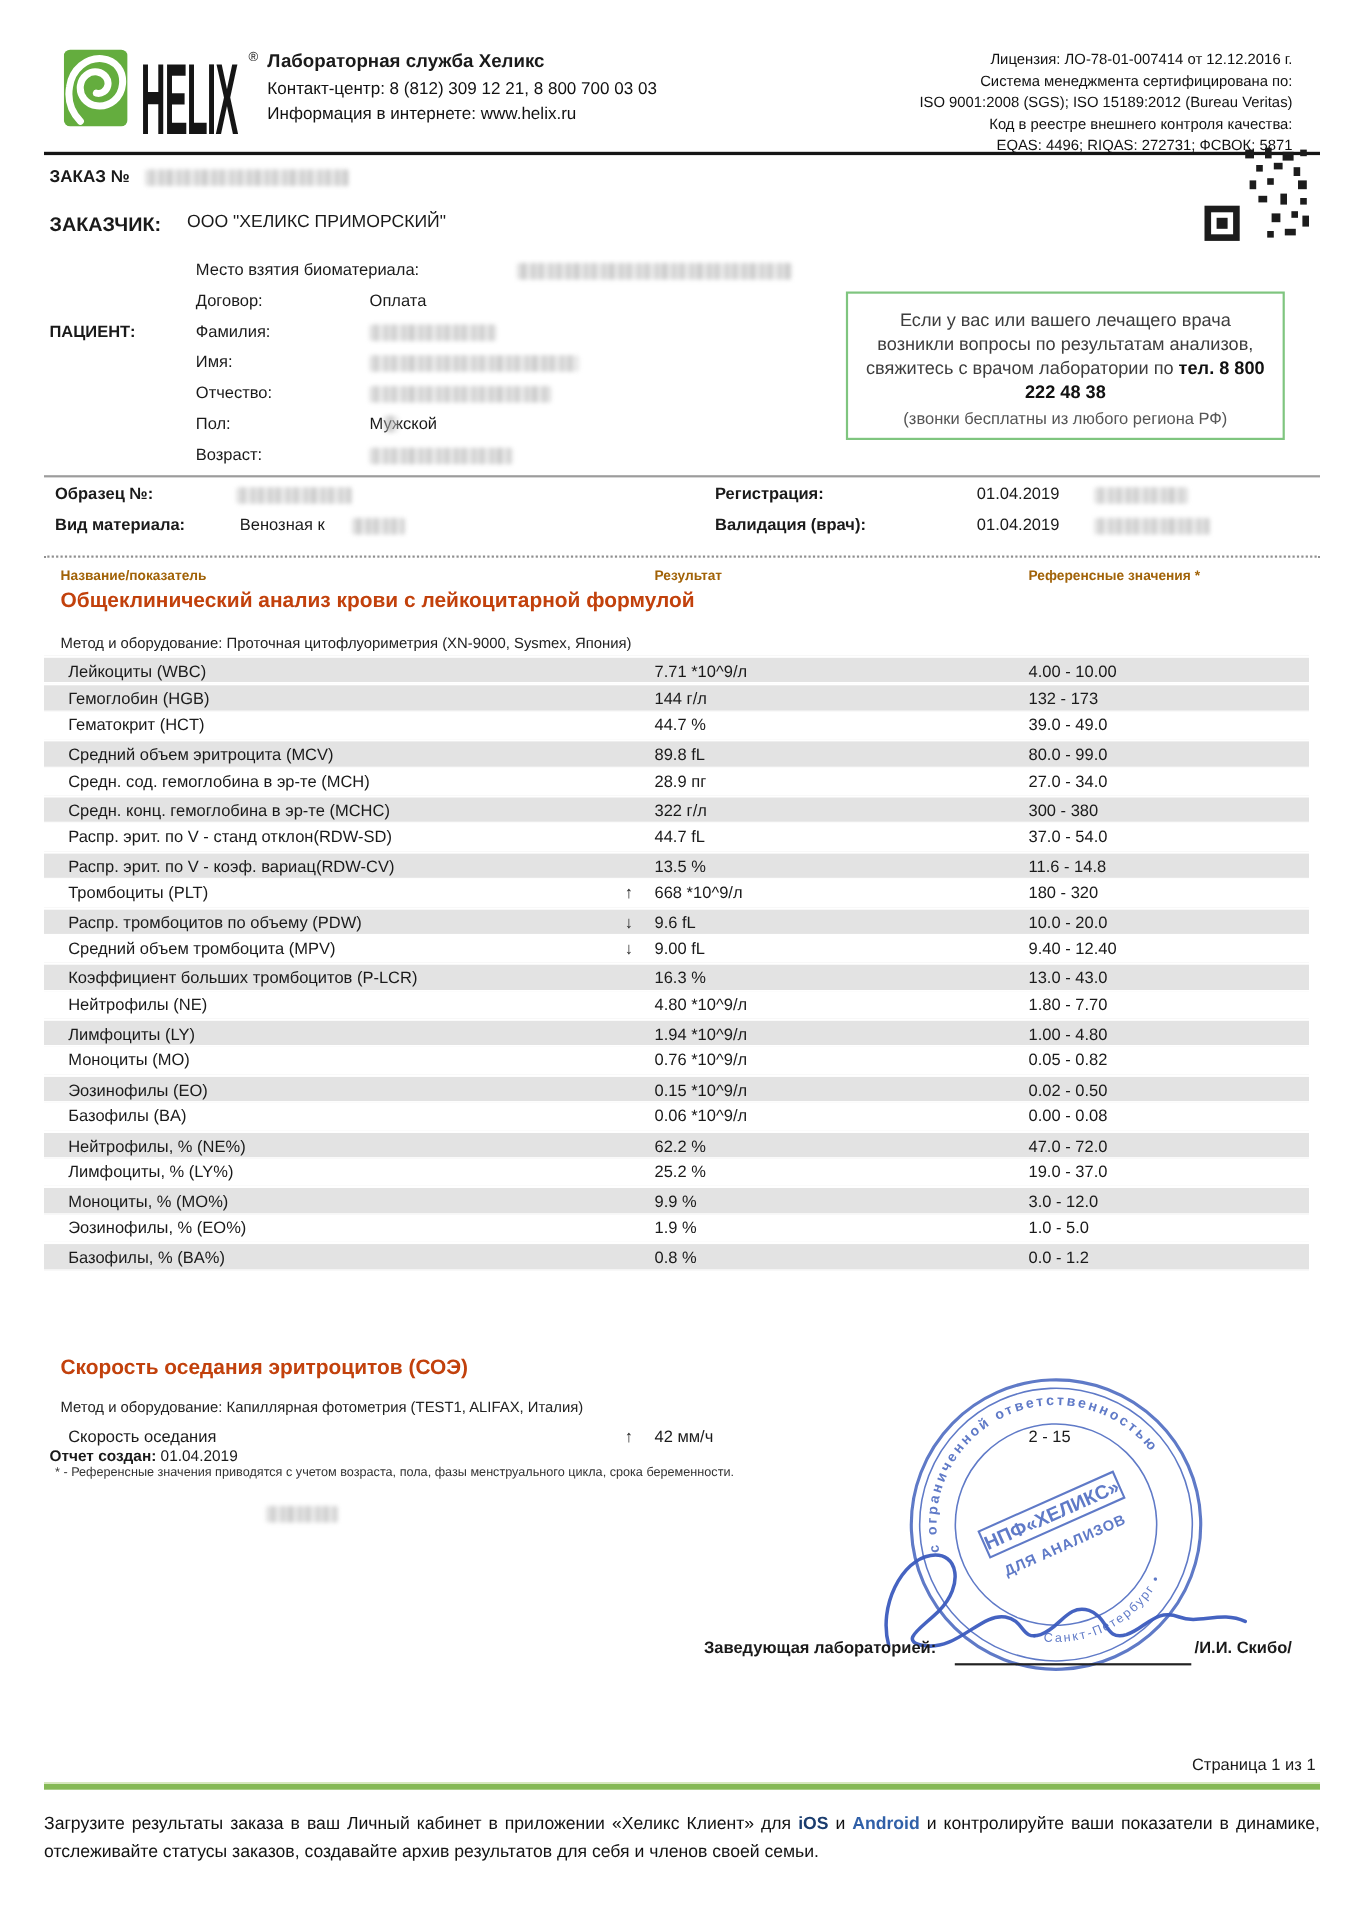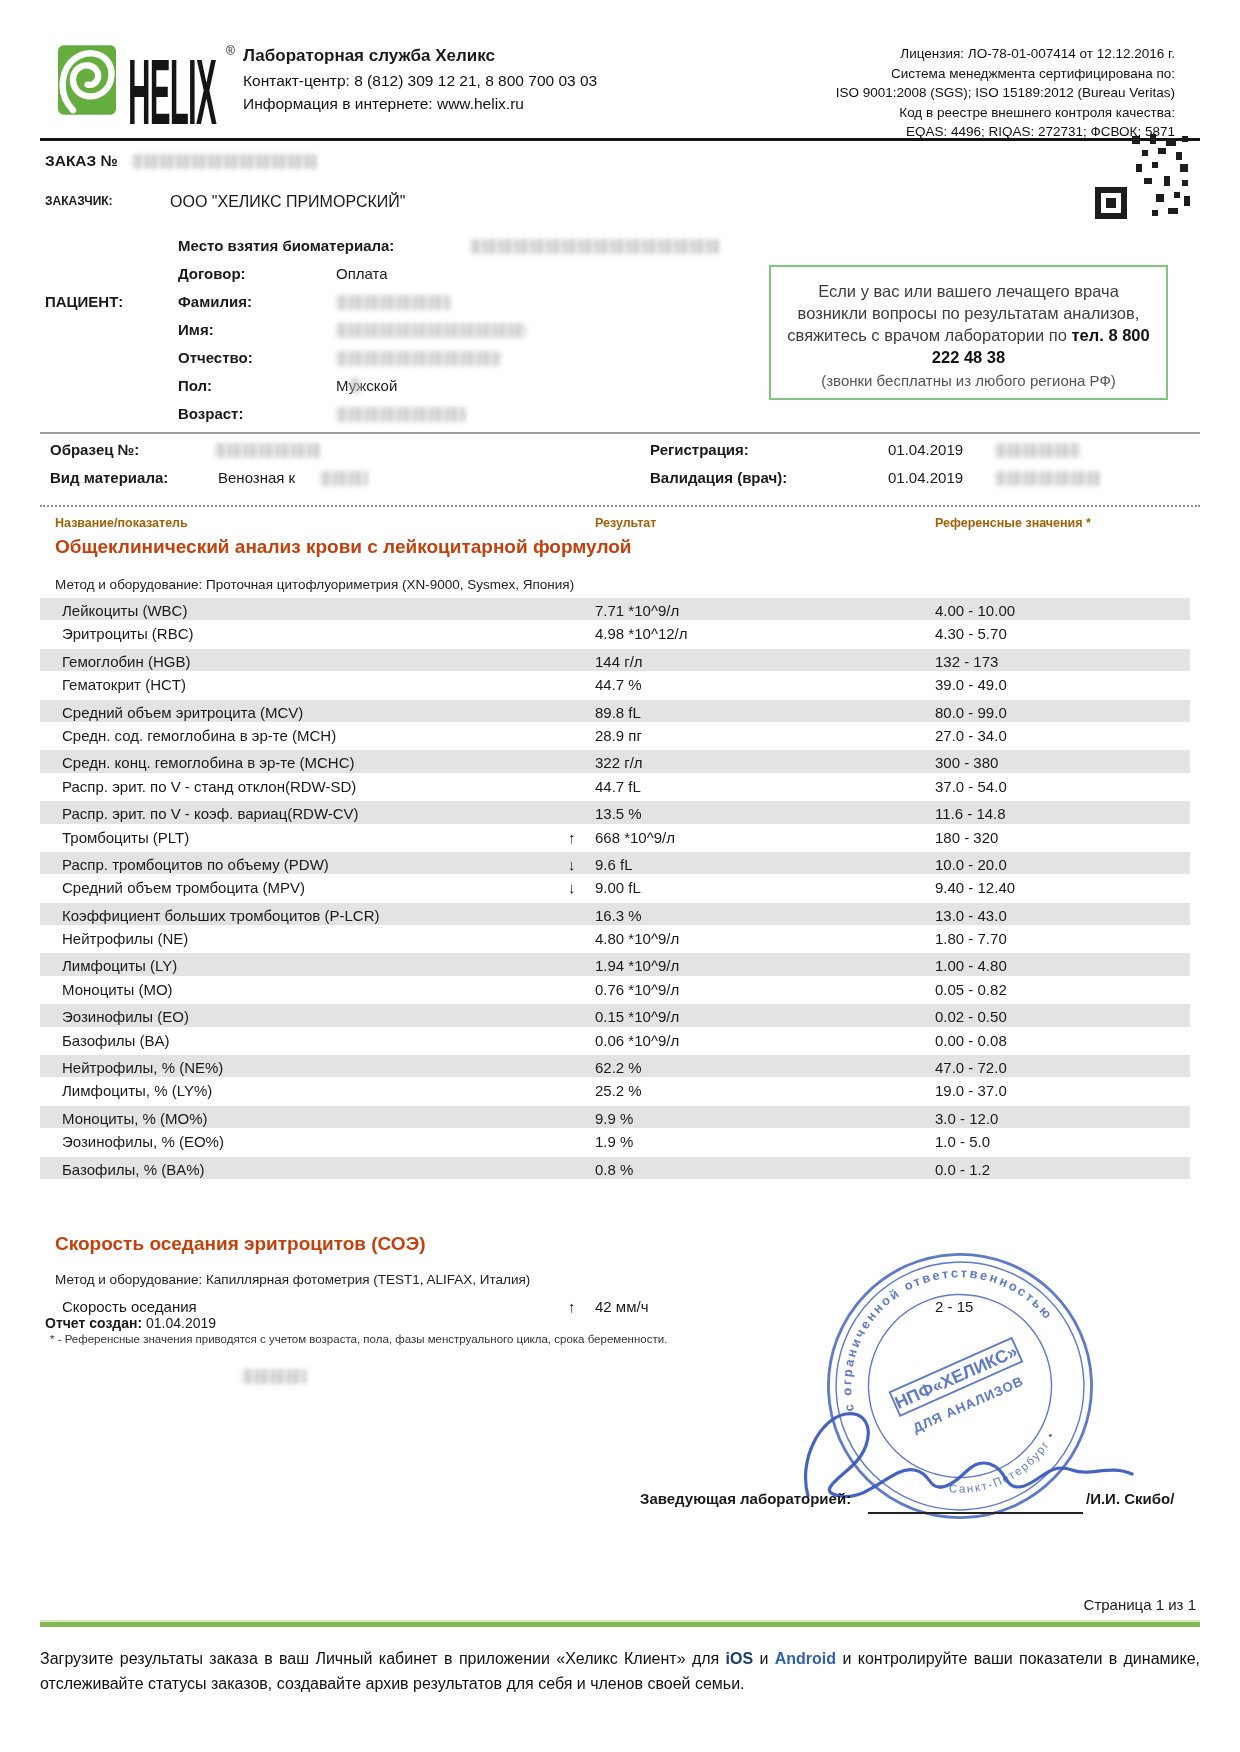--- a/index.html
+++ b/index.html
@@ -16,7 +16,7 @@
   .rule-black{left:40px;top:138px;width:1160px;height:3px;background:#151515;}
   
   .order-no{left:45px;top:152px;font-size:15.5px;font-weight:700;}
-  .customer-label{left:45px;top:194px;font-size:12px;font-weight:700;}
+  .customer-label{left:45px;top:194px;font-size:18px;font-weight:700;}
   .customer-value{left:170px;top:193px;font-size:16px;}
   
   .patient-label{left:45px;top:293px;font-size:15px;font-weight:700;}

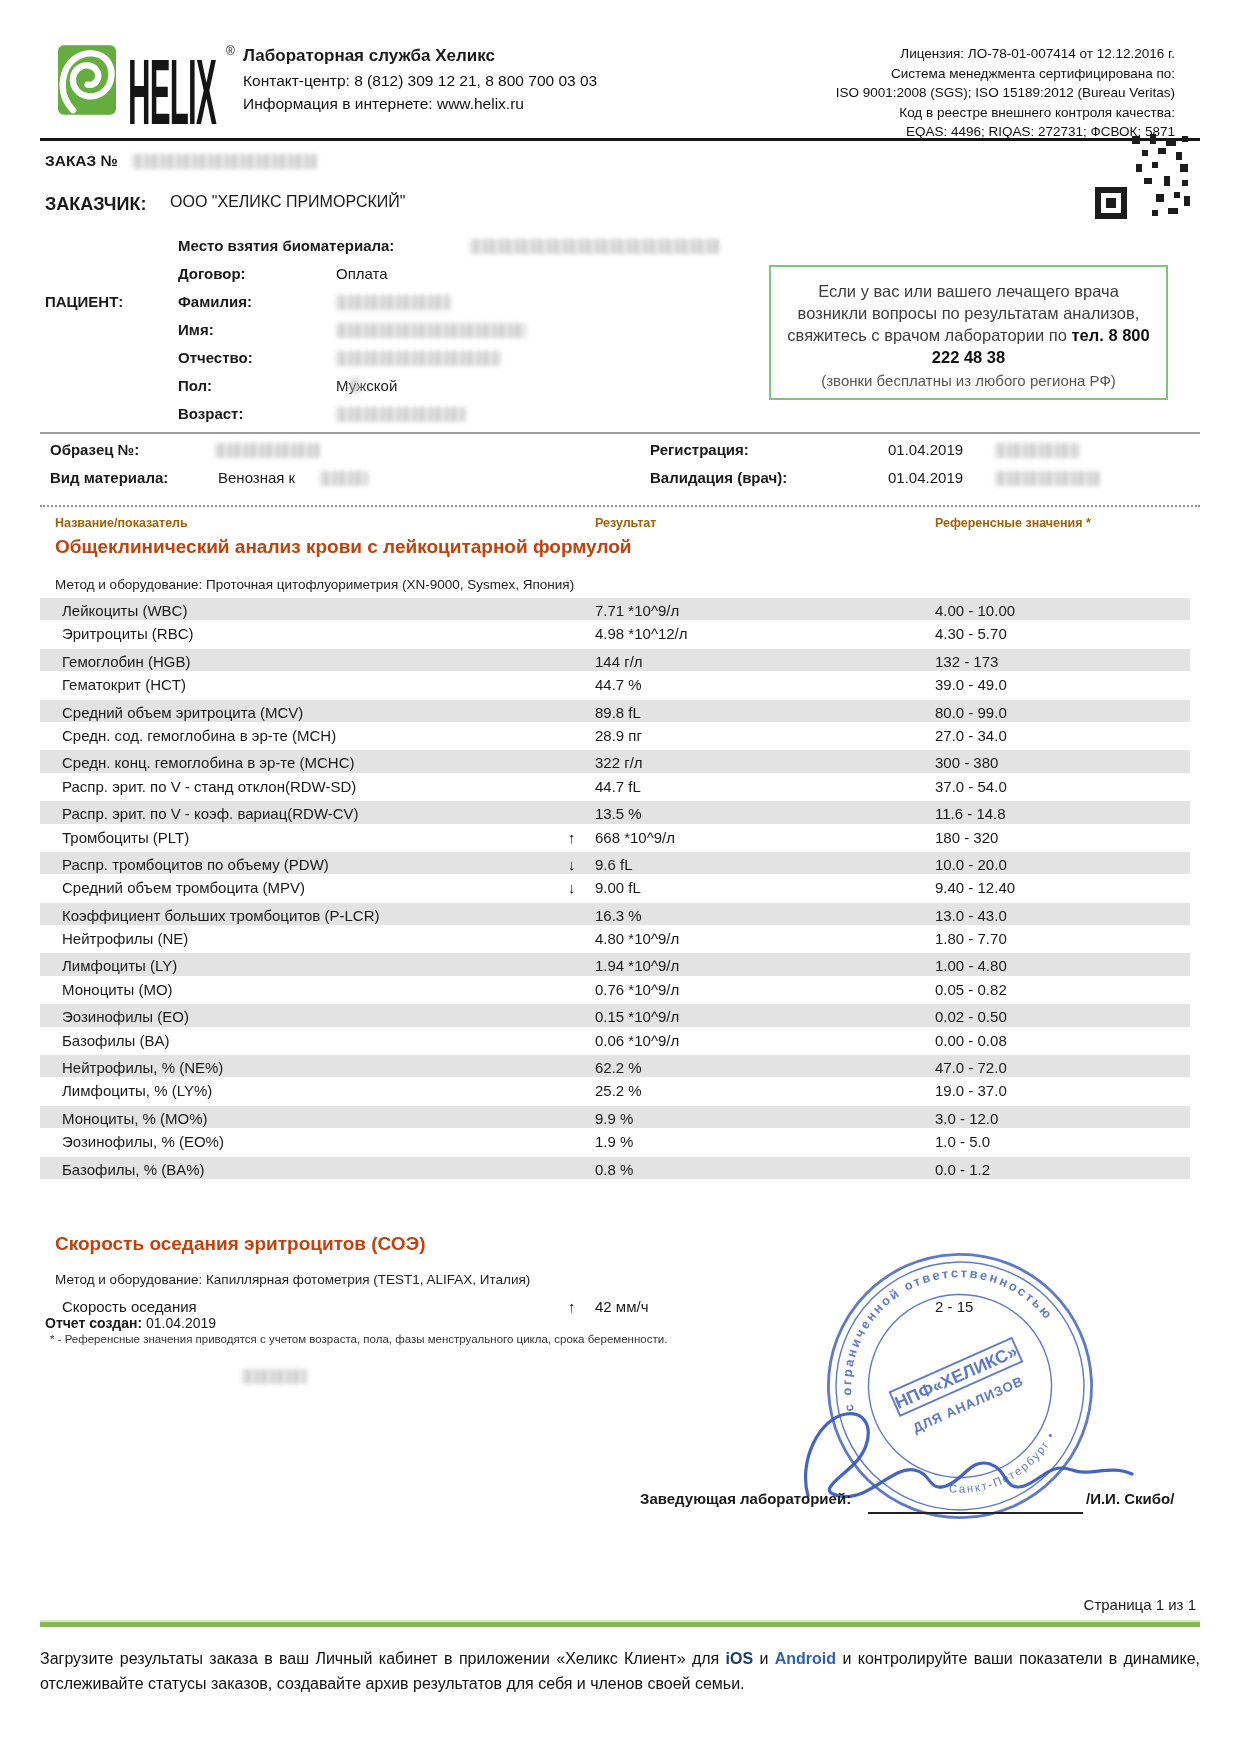--- a/index.html
+++ b/index.html
@@ -22,7 +22,7 @@
   .patient-label{left:45px;top:293px;font-size:15px;font-weight:700;}
   .patient-fields{left:178px;top:237px;width:600px;height:200px;}
   .pt-row{position:absolute;left:0;height:20px;white-space:nowrap;}
-  .pt-label{position:absolute;left:0;font-size:15px;font-weight:700;}
+  .pt-label{position:absolute;left:0;font-size:15px;font-weight:400;}
   .pt-value{position:absolute;font-size:15px;}
   
   .info-box{left:769px;top:265px;width:399px;height:135px;border:2px solid #7fc57f;box-sizing:border-box;text-align:center;padding:13px 16px 0 16px;font-size:16.5px;line-height:22px;color:#3d3d3d;}

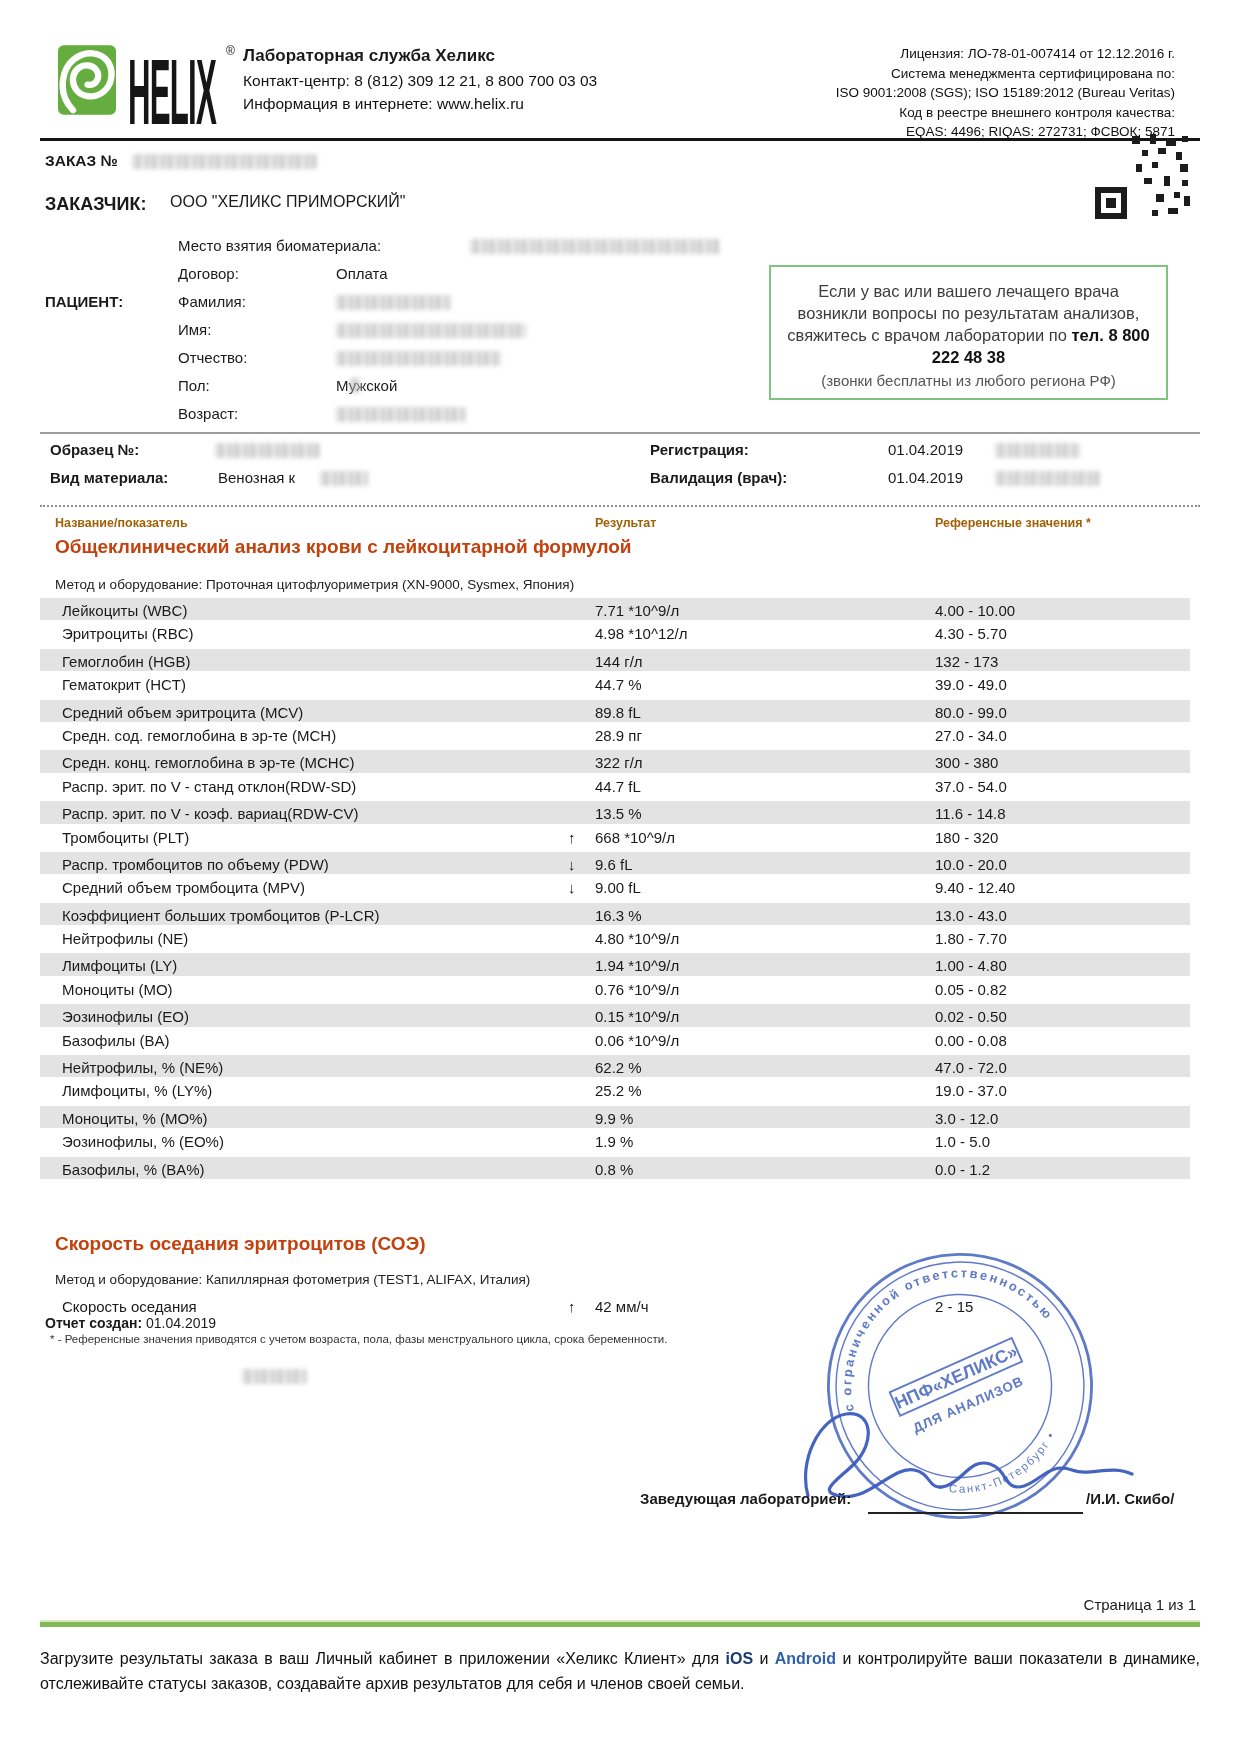--- a/index.html
+++ b/index.html
@@ -191,11 +191,6 @@
         <span class="rres">7.71 *10^9/л</span>
         <span class="rref">4.00 - 10.00</span>
       </div>
-      <div class="trow">
-        <span class="rname">Эритроциты (RBC)</span>
-        <span class="rres">4.98 *10^12/л</span>
-        <span class="rref">4.30 - 5.70</span>
-      </div>
       <div class="trow stripe">
         <span class="rname">Гемоглобин (HGB)</span>
         <span class="rres">144 г/л</span>

